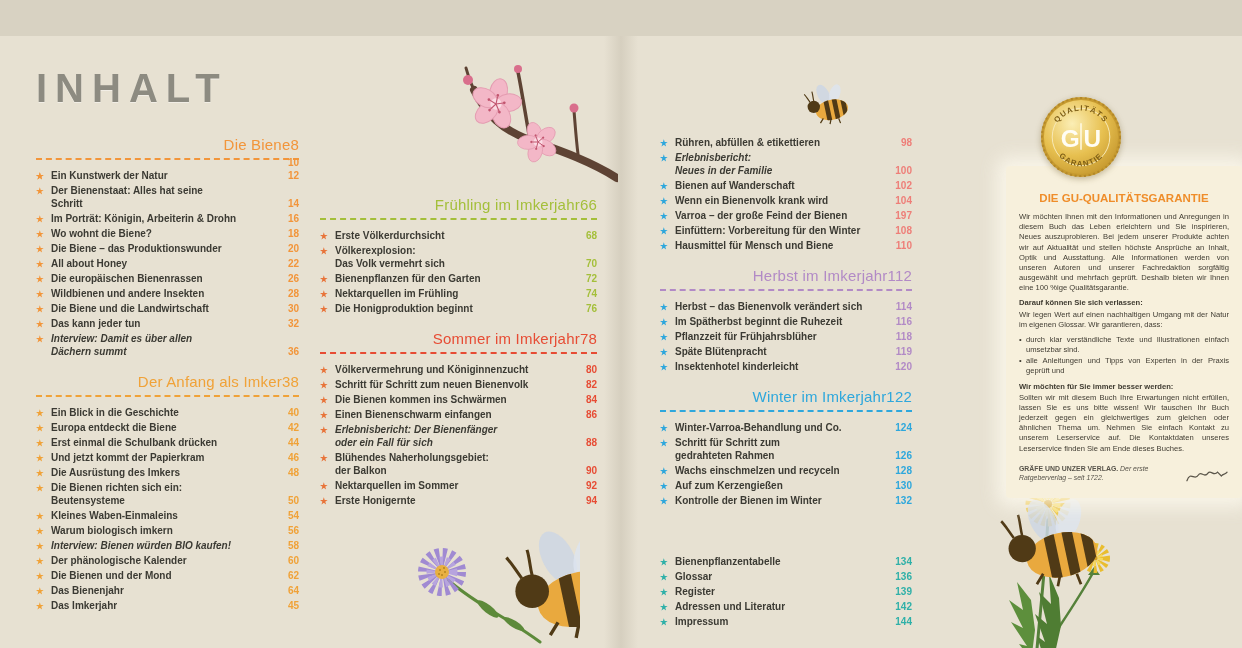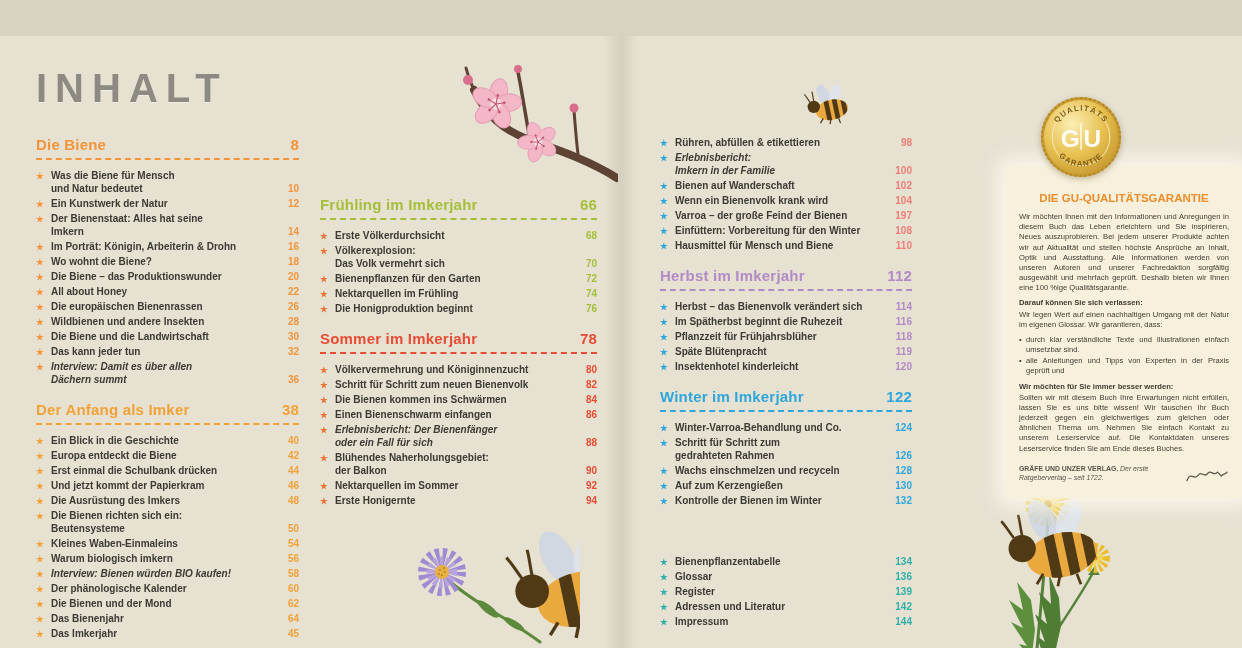--- a/index.html
+++ b/index.html
@@ -21,8 +21,8 @@
   .toc-block:not(:first-child) { margin-top:15px; }
   .toc-block.extra-gap { margin-top:48px; }
 
-  .toc-heading { display:flex; justify-content:space-between; align-items:flex-end;
-                 font-weight:700; font-size:15px; letter-spacing:0.2px;
+  .toc-heading { display:flex; justify-content:flex-end; align-items:flex-end;
+                 font-weight:400; font-size:15px; letter-spacing:0.2px;
                  padding-bottom:5px; border-bottom:2px dashed; margin-bottom:9px; }
 
   .toc-item { position:relative; padding-left:15px; padding-right:24px; margin-bottom:2px;

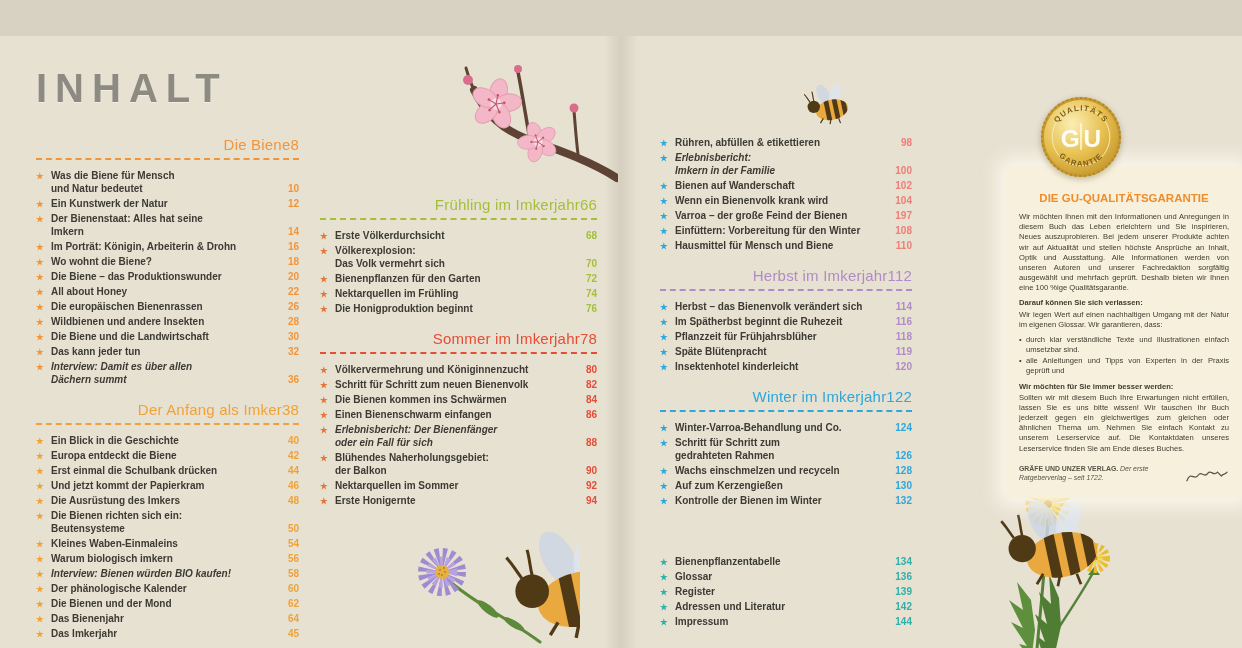--- a/index.html
+++ b/index.html
@@ -123,7 +123,7 @@
           <span class="h-t">Die Biene</span>
           <span class="h-p">8</span>
         </div>
-        <div class="toc-item"><span class="star" style="color: rgb(242, 149, 58);">★</span><span class="t"><span class="ln">Was die Biene für Mensch</span><span class="ln">und Natur bedeutet</span></span><span class="num" style="color: rgb(242, 149, 58);">10</span></div>
+        <div class="toc-item"><span class="star" style="color: rgb(242, 149, 58);">★</span><span class="num" style="color: rgb(242, 149, 58);">10</span></div>
         <div class="toc-item"><span class="star" style="color: rgb(242, 149, 58);">★</span><span class="t"><span class="ln">Ein Kunstwerk der Natur</span></span><span class="num" style="color: rgb(242, 149, 58);">12</span></div>
         <div class="toc-item"><span class="star" style="color: rgb(242, 149, 58);">★</span><span class="t"><span class="ln">Der Bienenstaat: Alles hat seine</span><span class="ln">Imkern</span></span><span class="num" style="color: rgb(242, 149, 58);">14</span></div>
         <div class="toc-item"><span class="star" style="color: rgb(242, 149, 58);">★</span><span class="t"><span class="ln">Im Porträt: Königin, Arbeiterin &amp; Drohn</span></span><span class="num" style="color: rgb(242, 149, 58);">16</span></div>

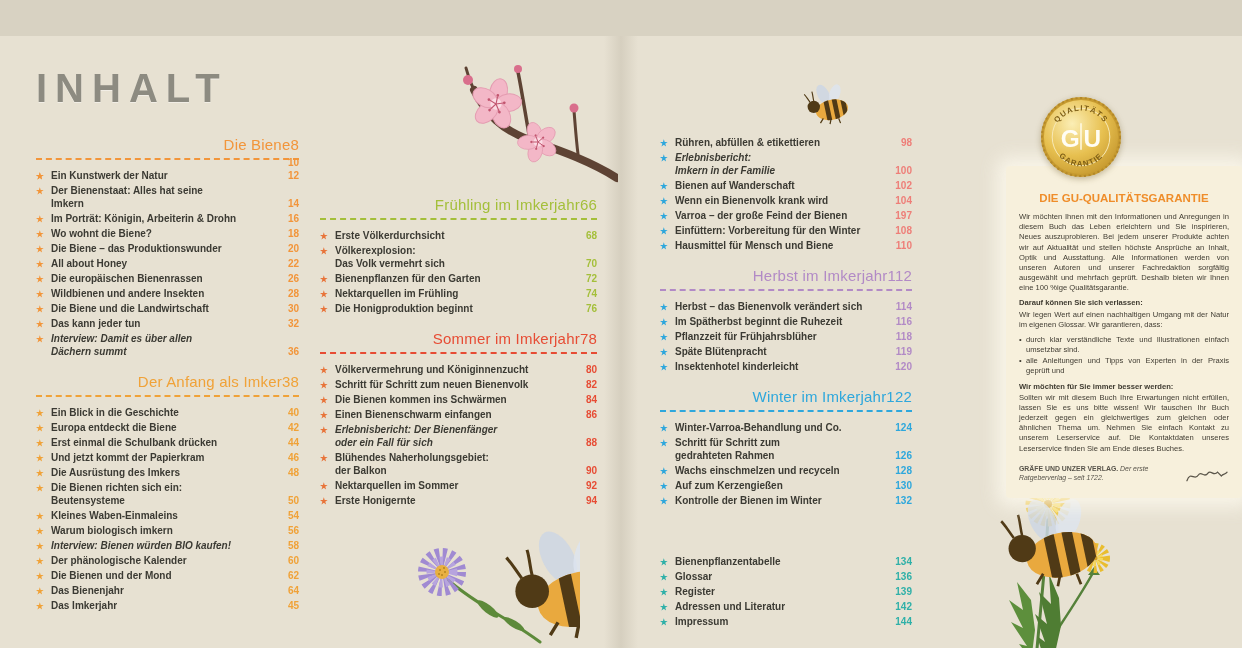--- a/index.html
+++ b/index.html
@@ -186,7 +186,7 @@
   <div class="col" id="colC">
       <div class="toc-block">
         <div class="toc-item"><span class="star" style="color: rgb(46, 167, 220);">★</span><span class="t"><span class="ln">Rühren, abfüllen &amp; etikettieren</span></span><span class="num" style="color: rgb(238, 126, 120);">98</span></div>
-        <div class="toc-item it"><span class="star" style="color: rgb(46, 167, 220);">★</span><span class="t"><span class="ln">Erlebnisbericht:</span><span class="ln">Imkern in der Familie</span></span><span class="num" style="color: rgb(238, 126, 120);">100</span></div>
+        <div class="toc-item it"><span class="star" style="color: rgb(46, 167, 220);">★</span><span class="t"><span class="ln">Erlebnisbericht:</span><span class="ln">Neues in der Familie</span></span><span class="num" style="color: rgb(238, 126, 120);">100</span></div>
         <div class="toc-item"><span class="star" style="color: rgb(46, 167, 220);">★</span><span class="t"><span class="ln">Bienen auf Wanderschaft</span></span><span class="num" style="color: rgb(238, 126, 120);">102</span></div>
         <div class="toc-item"><span class="star" style="color: rgb(46, 167, 220);">★</span><span class="t"><span class="ln">Wenn ein Bienenvolk krank wird</span></span><span class="num" style="color: rgb(238, 126, 120);">104</span></div>
         <div class="toc-item"><span class="star" style="color: rgb(46, 167, 220);">★</span><span class="t"><span class="ln">Varroa – der große Feind der Bienen</span></span><span class="num" style="color: rgb(238, 126, 120);">197</span></div>

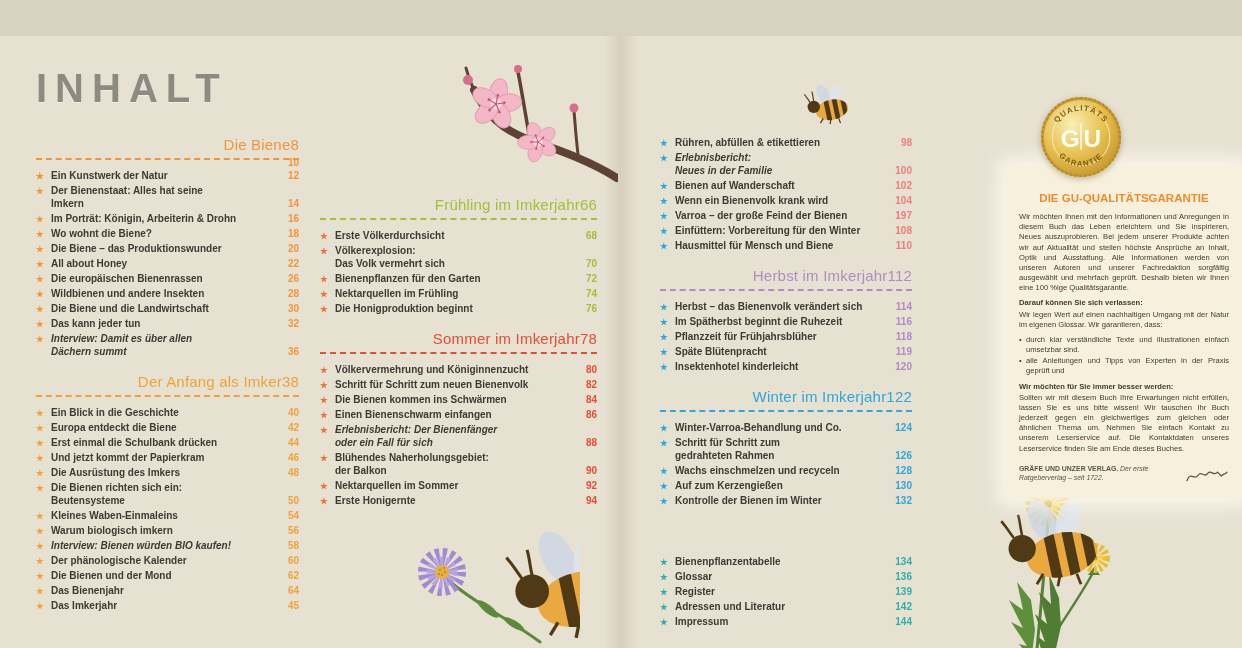--- a/index.html
+++ b/index.html
@@ -125,7 +125,7 @@
         </div>
         <div class="toc-item"><span class="star" style="color: rgb(242, 149, 58);">★</span><span class="num" style="color: rgb(242, 149, 58);">10</span></div>
         <div class="toc-item"><span class="star" style="color: rgb(242, 149, 58);">★</span><span class="t"><span class="ln">Ein Kunstwerk der Natur</span></span><span class="num" style="color: rgb(242, 149, 58);">12</span></div>
-        <div class="toc-item"><span class="star" style="color: rgb(242, 149, 58);">★</span><span class="t"><span class="ln">Der Bienenstaat: Alles hat seine</span><span class="ln">Imkern</span></span><span class="num" style="color: rgb(242, 149, 58);">14</span></div>
+        <div class="toc-item"><span class="star" style="color: rgb(242, 149, 58);">★</span><span class="t"><span class="ln">Der Bienenstaat: Alles hat seine</span><span class="ln">Schritt</span></span><span class="num" style="color: rgb(242, 149, 58);">14</span></div>
         <div class="toc-item"><span class="star" style="color: rgb(242, 149, 58);">★</span><span class="t"><span class="ln">Im Porträt: Königin, Arbeiterin &amp; Drohn</span></span><span class="num" style="color: rgb(242, 149, 58);">16</span></div>
         <div class="toc-item"><span class="star" style="color: rgb(242, 149, 58);">★</span><span class="t"><span class="ln">Wo wohnt die Biene?</span></span><span class="num" style="color: rgb(242, 149, 58);">18</span></div>
         <div class="toc-item"><span class="star" style="color: rgb(242, 149, 58);">★</span><span class="t"><span class="ln">Die Biene – das Produktionswunder</span></span><span class="num" style="color: rgb(242, 149, 58);">20</span></div>

